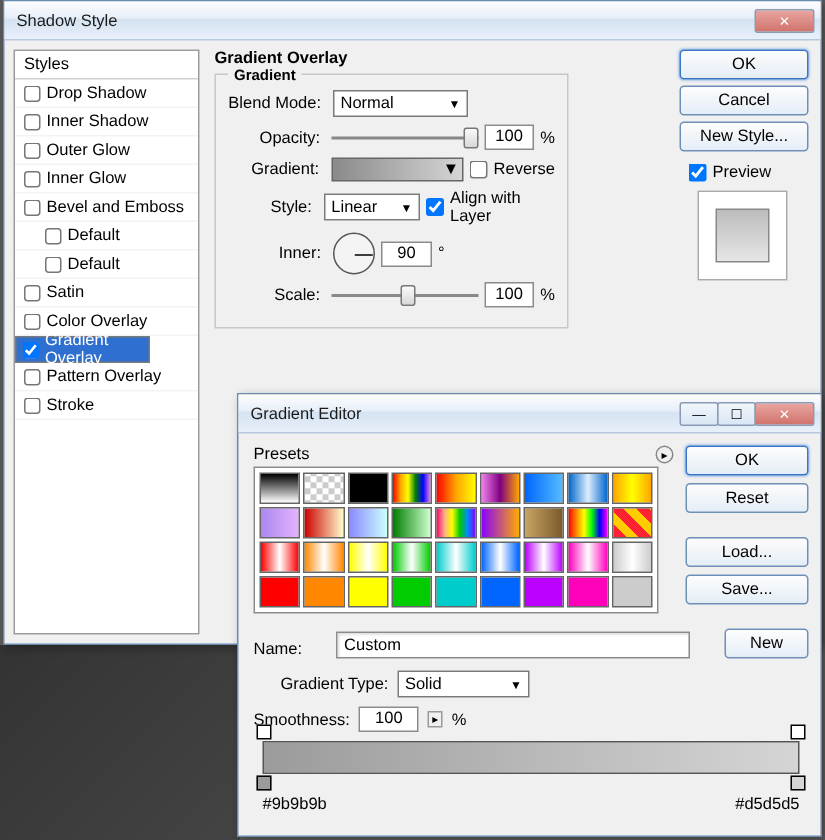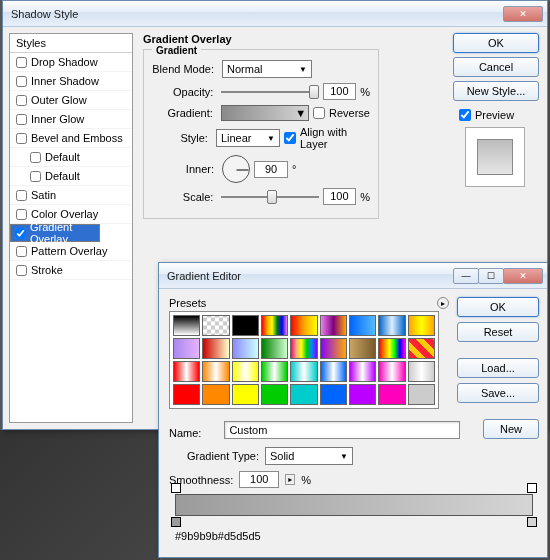--- a/index.html
+++ b/index.html
@@ -61,7 +61,7 @@
 .gradband{height:22px;border:1px solid #555;background:linear-gradient(90deg,#9b9b9b,#d5d5d5);position:relative;margin:0 6px}
 .stop{width:10px;height:10px;border:1px solid #000;background:#fff;position:absolute;bottom:-12px;transform:translateX(-50%)}
 .stop.top{bottom:auto;top:-12px}
-.hexrow{display:flex;margin:14px 6px 0 6px;font-size:10px}
+.hexrow{display:flex;justify-content:space-between;margin:14px 6px 0 6px;font-size:10px}
 .bgimg{position:absolute;left:0;top:430px;width:160px;height:130px;background:linear-gradient(135deg,#333,#444)}
 </style>
 </head>

